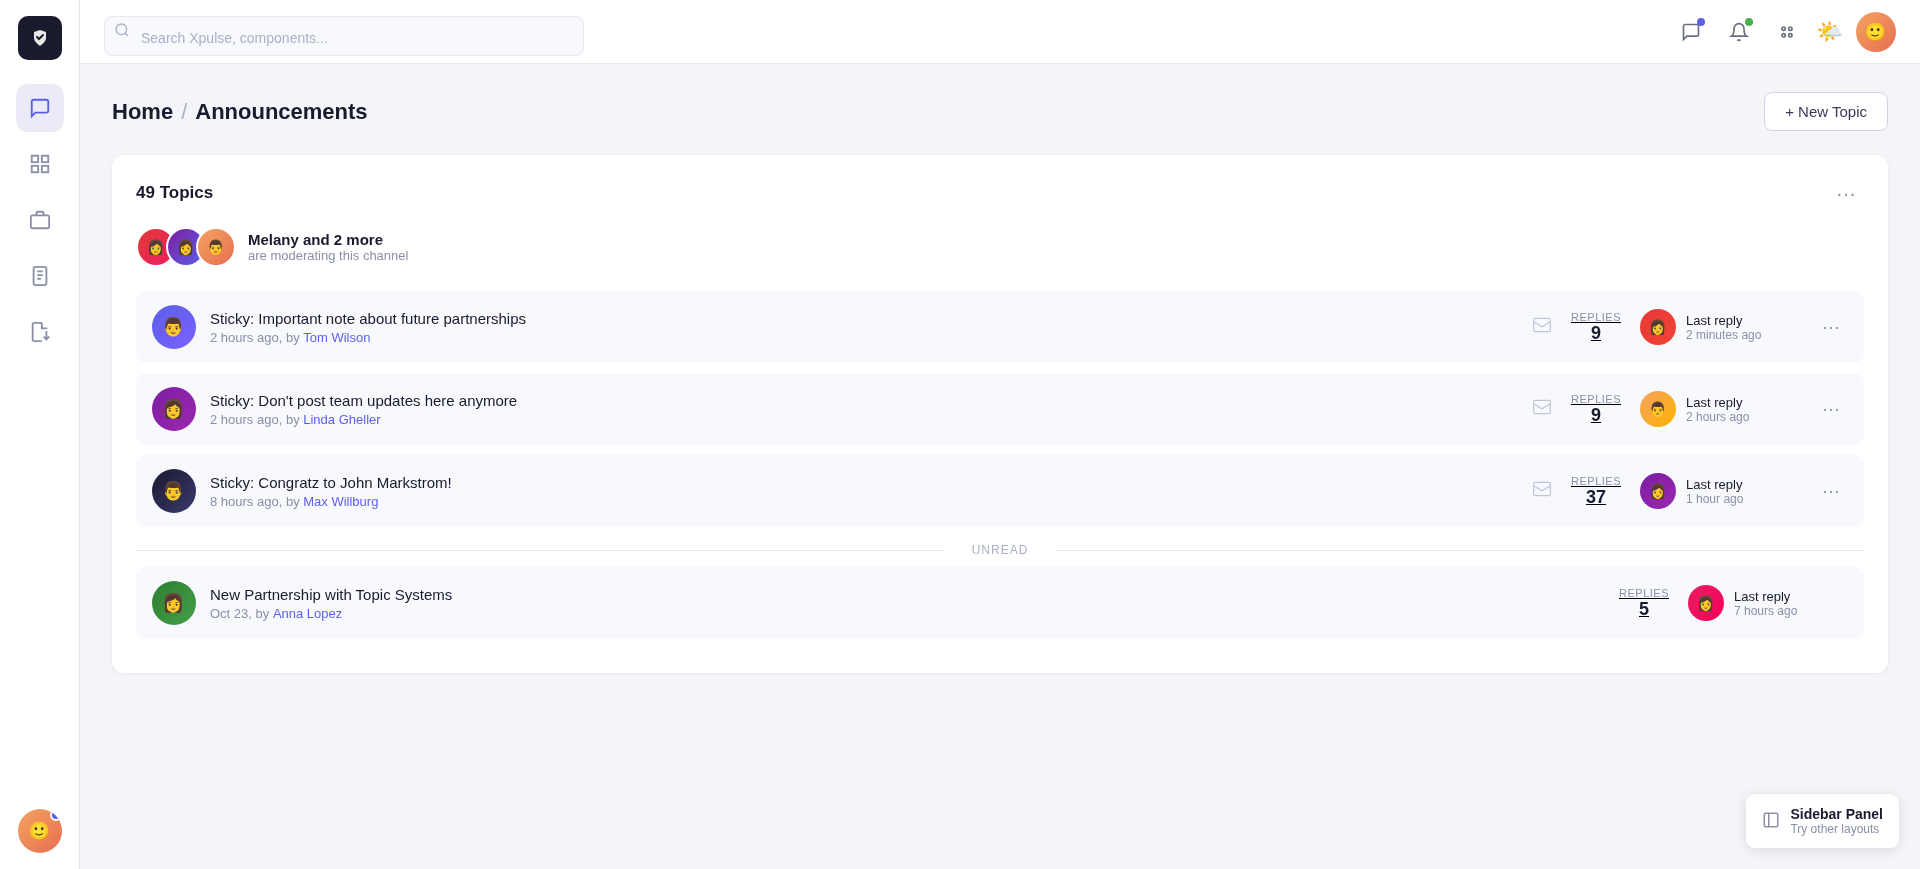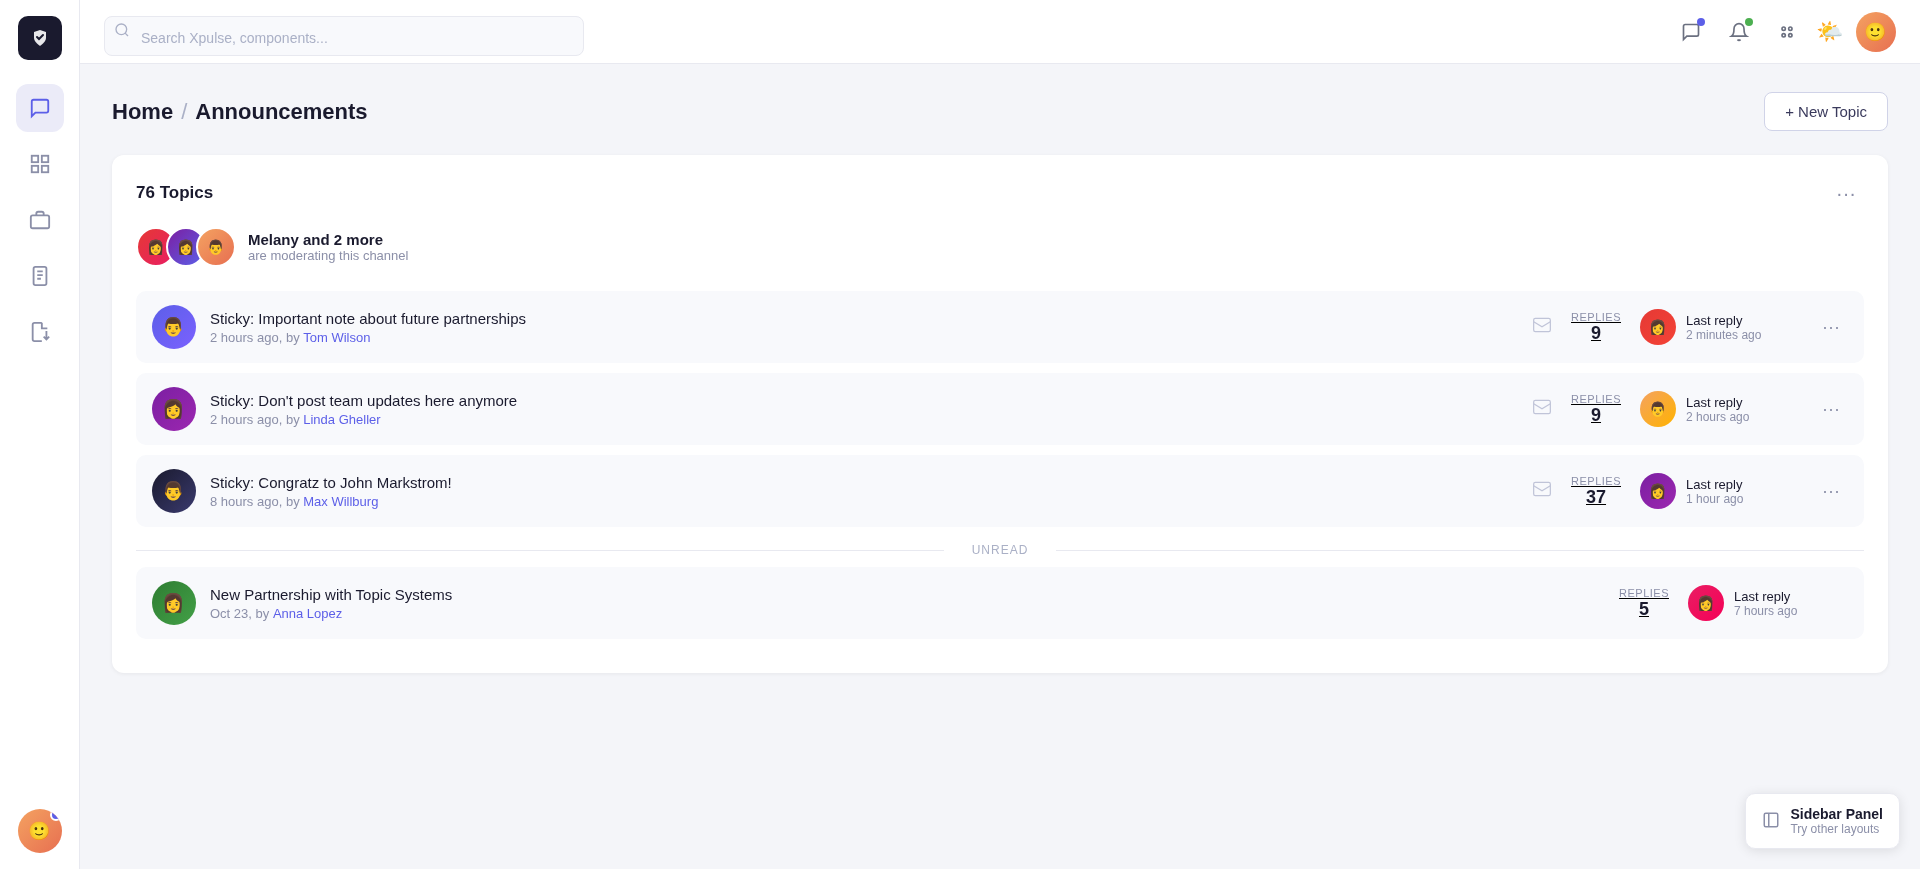--- a/index.html
+++ b/index.html
@@ -453,7 +453,7 @@
 
     <div class="topics-panel">
       <div class="topics-header">
-        <span class="topics-count">76 Topics</span>
+        <span class="topics-count">49 Topics</span>
         <button class="more-btn">···</button>
       </div>
 

